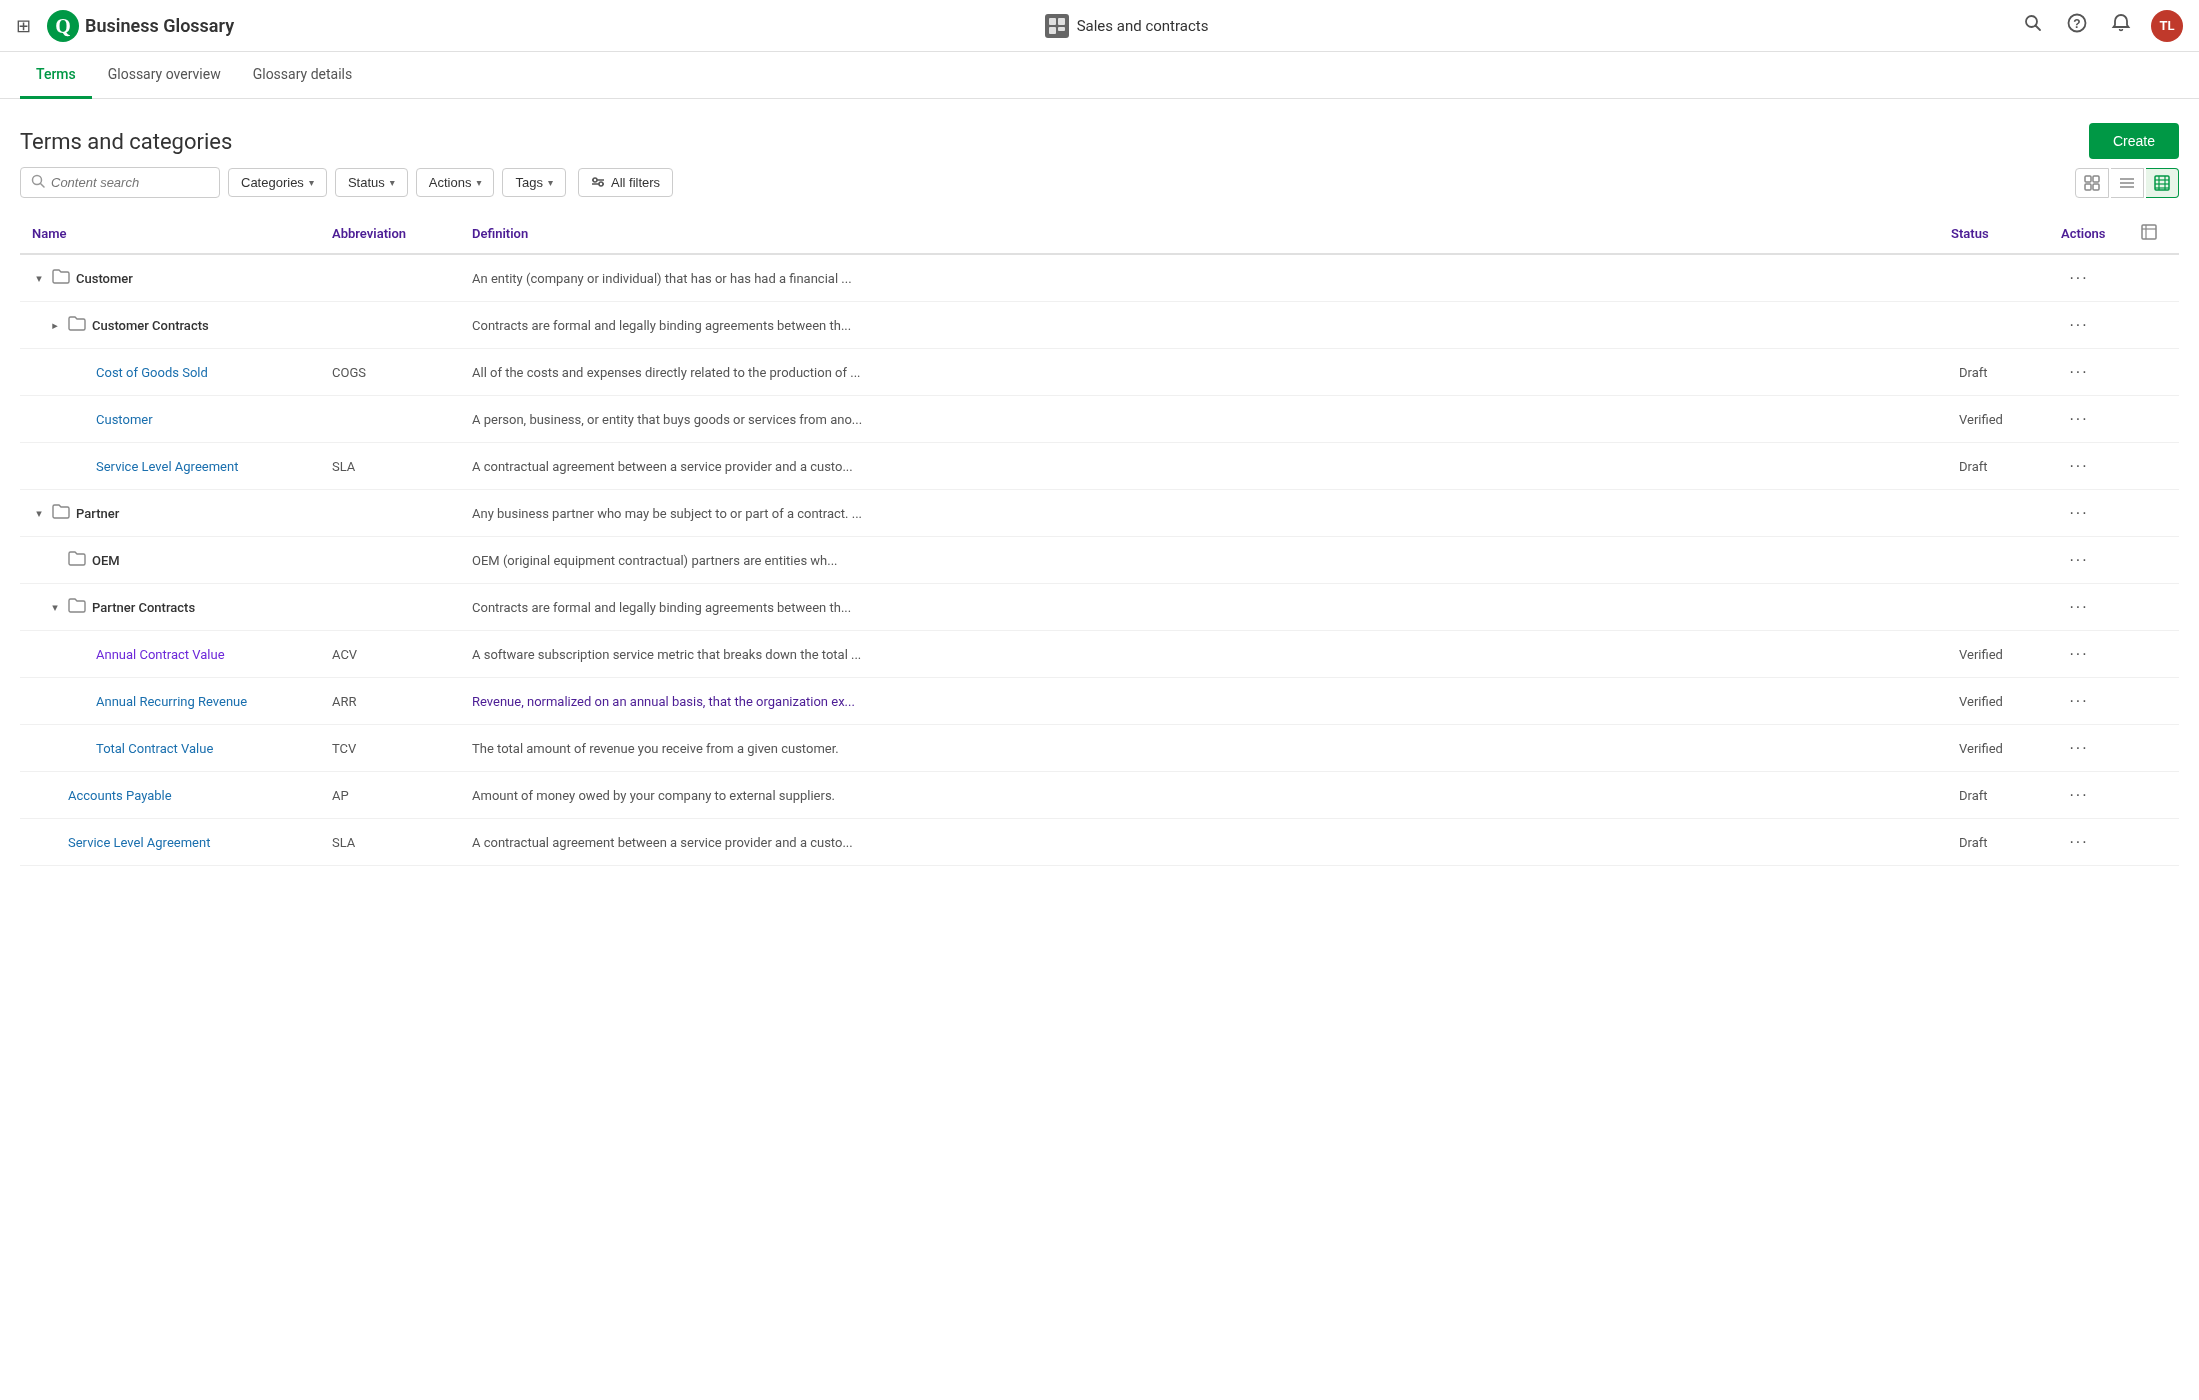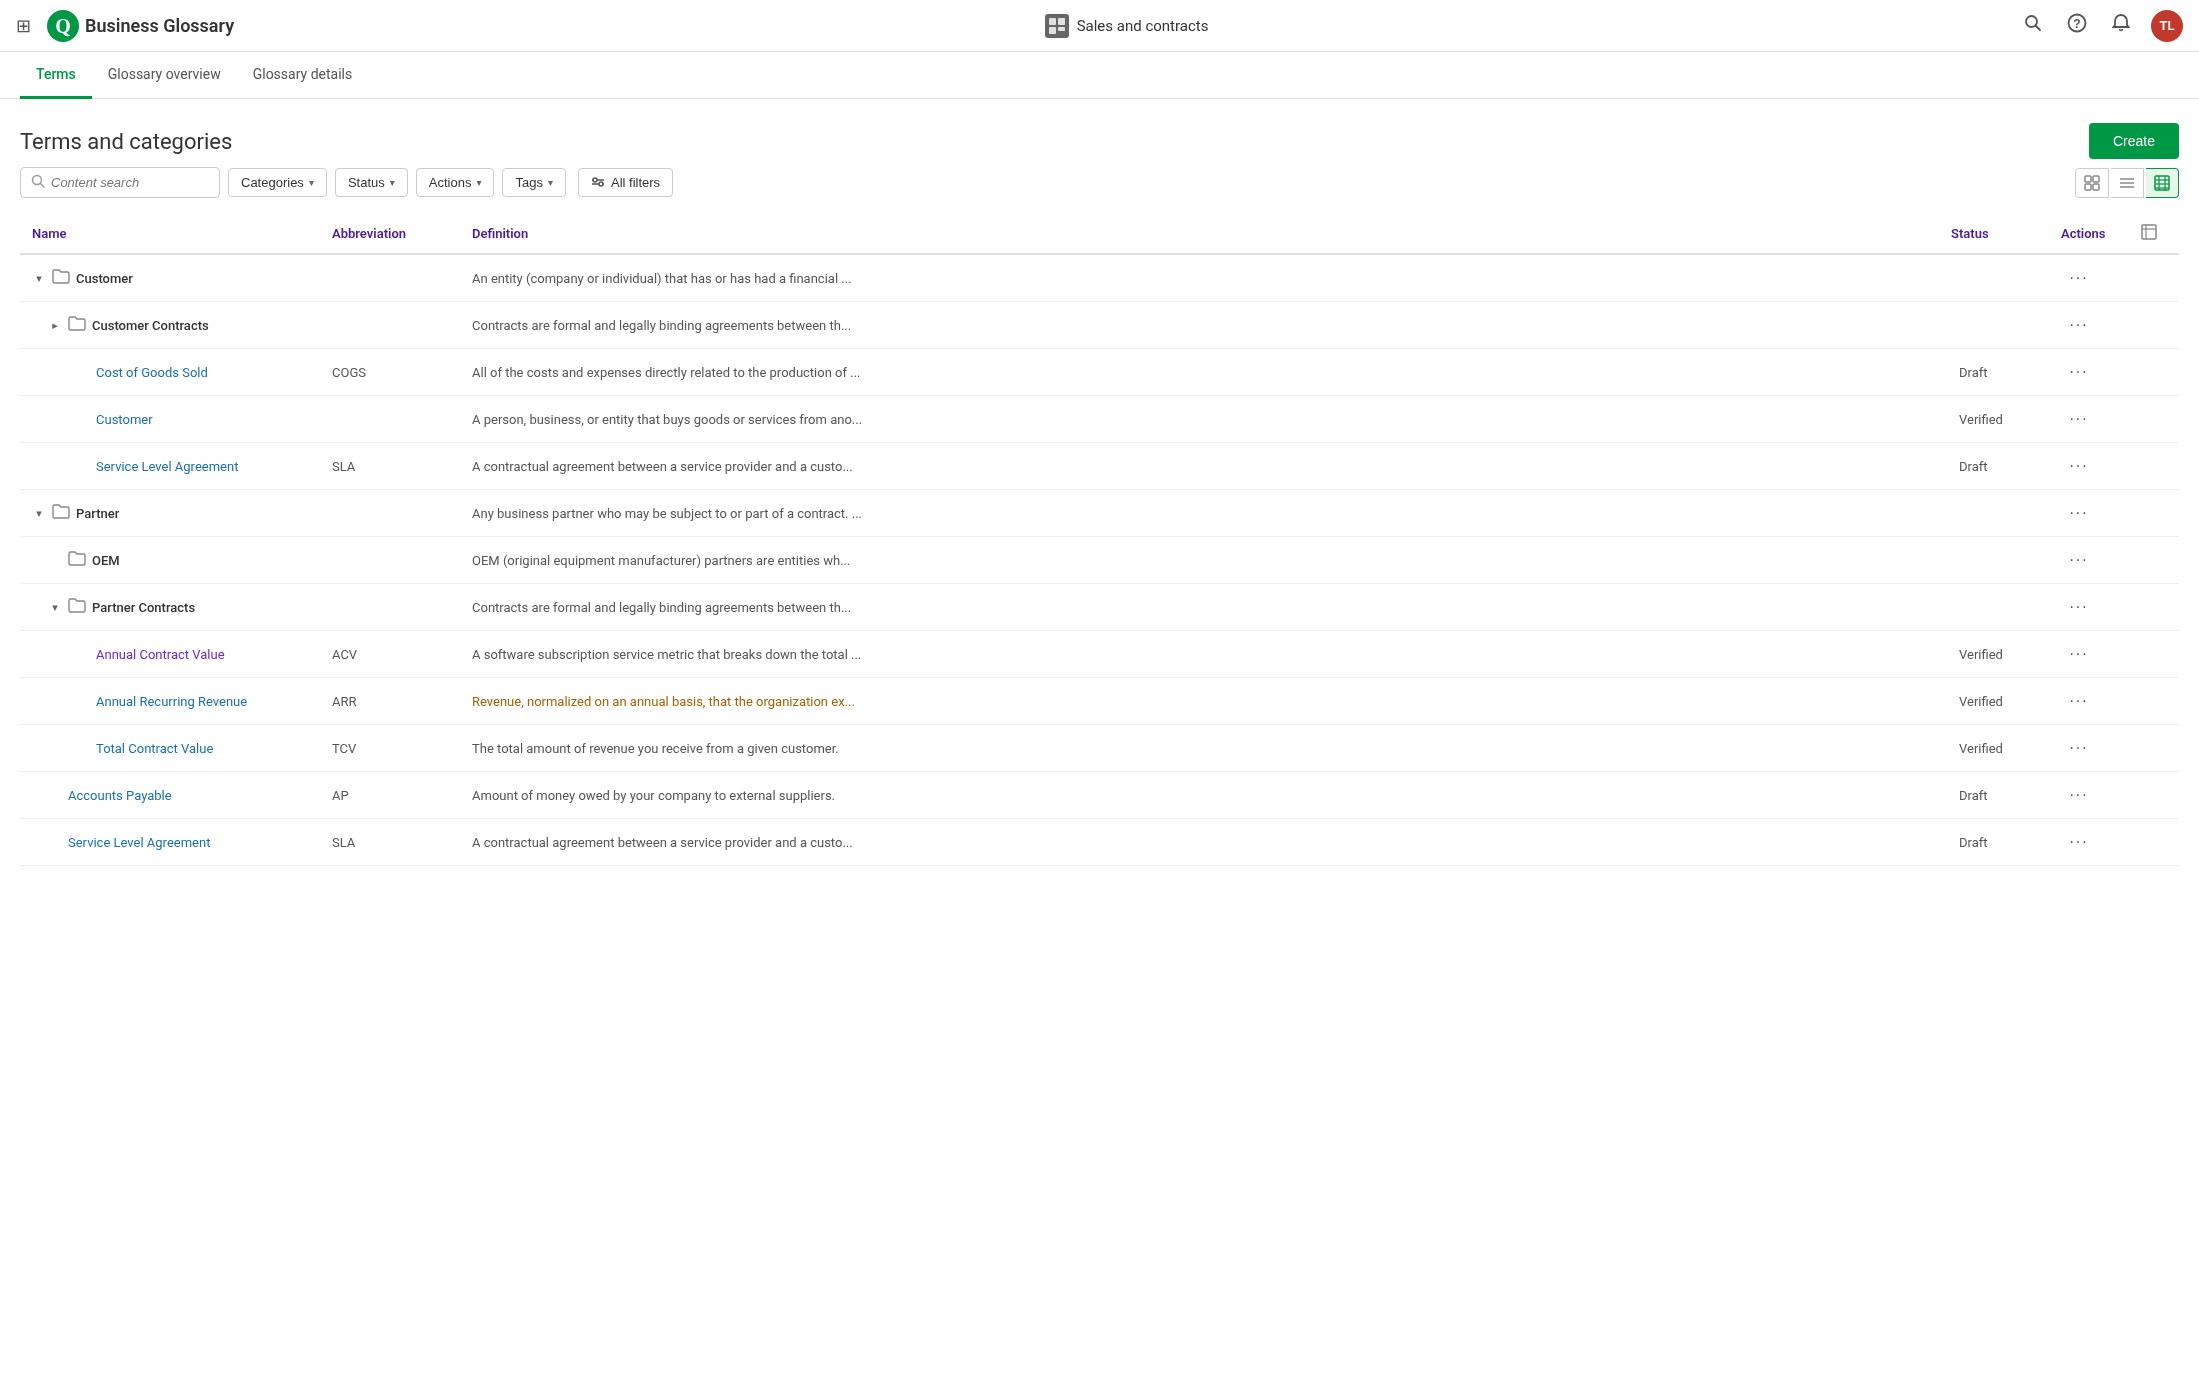--- a/index.html
+++ b/index.html
@@ -391,7 +391,7 @@
             </div>
           </td>
           <td style="color: rgb(85, 85, 85);"></td>
-          <td style="color: rgb(85, 85, 85);">OEM (original equipment manufacturer) partners are entities wh...</td>
+          <td style="color: rgb(85, 85, 85);">OEM (original equipment contractual) partners are entities wh...</td>
           <td></td>
           <td><button class="actions-btn">···</button></td>
           <td></td>

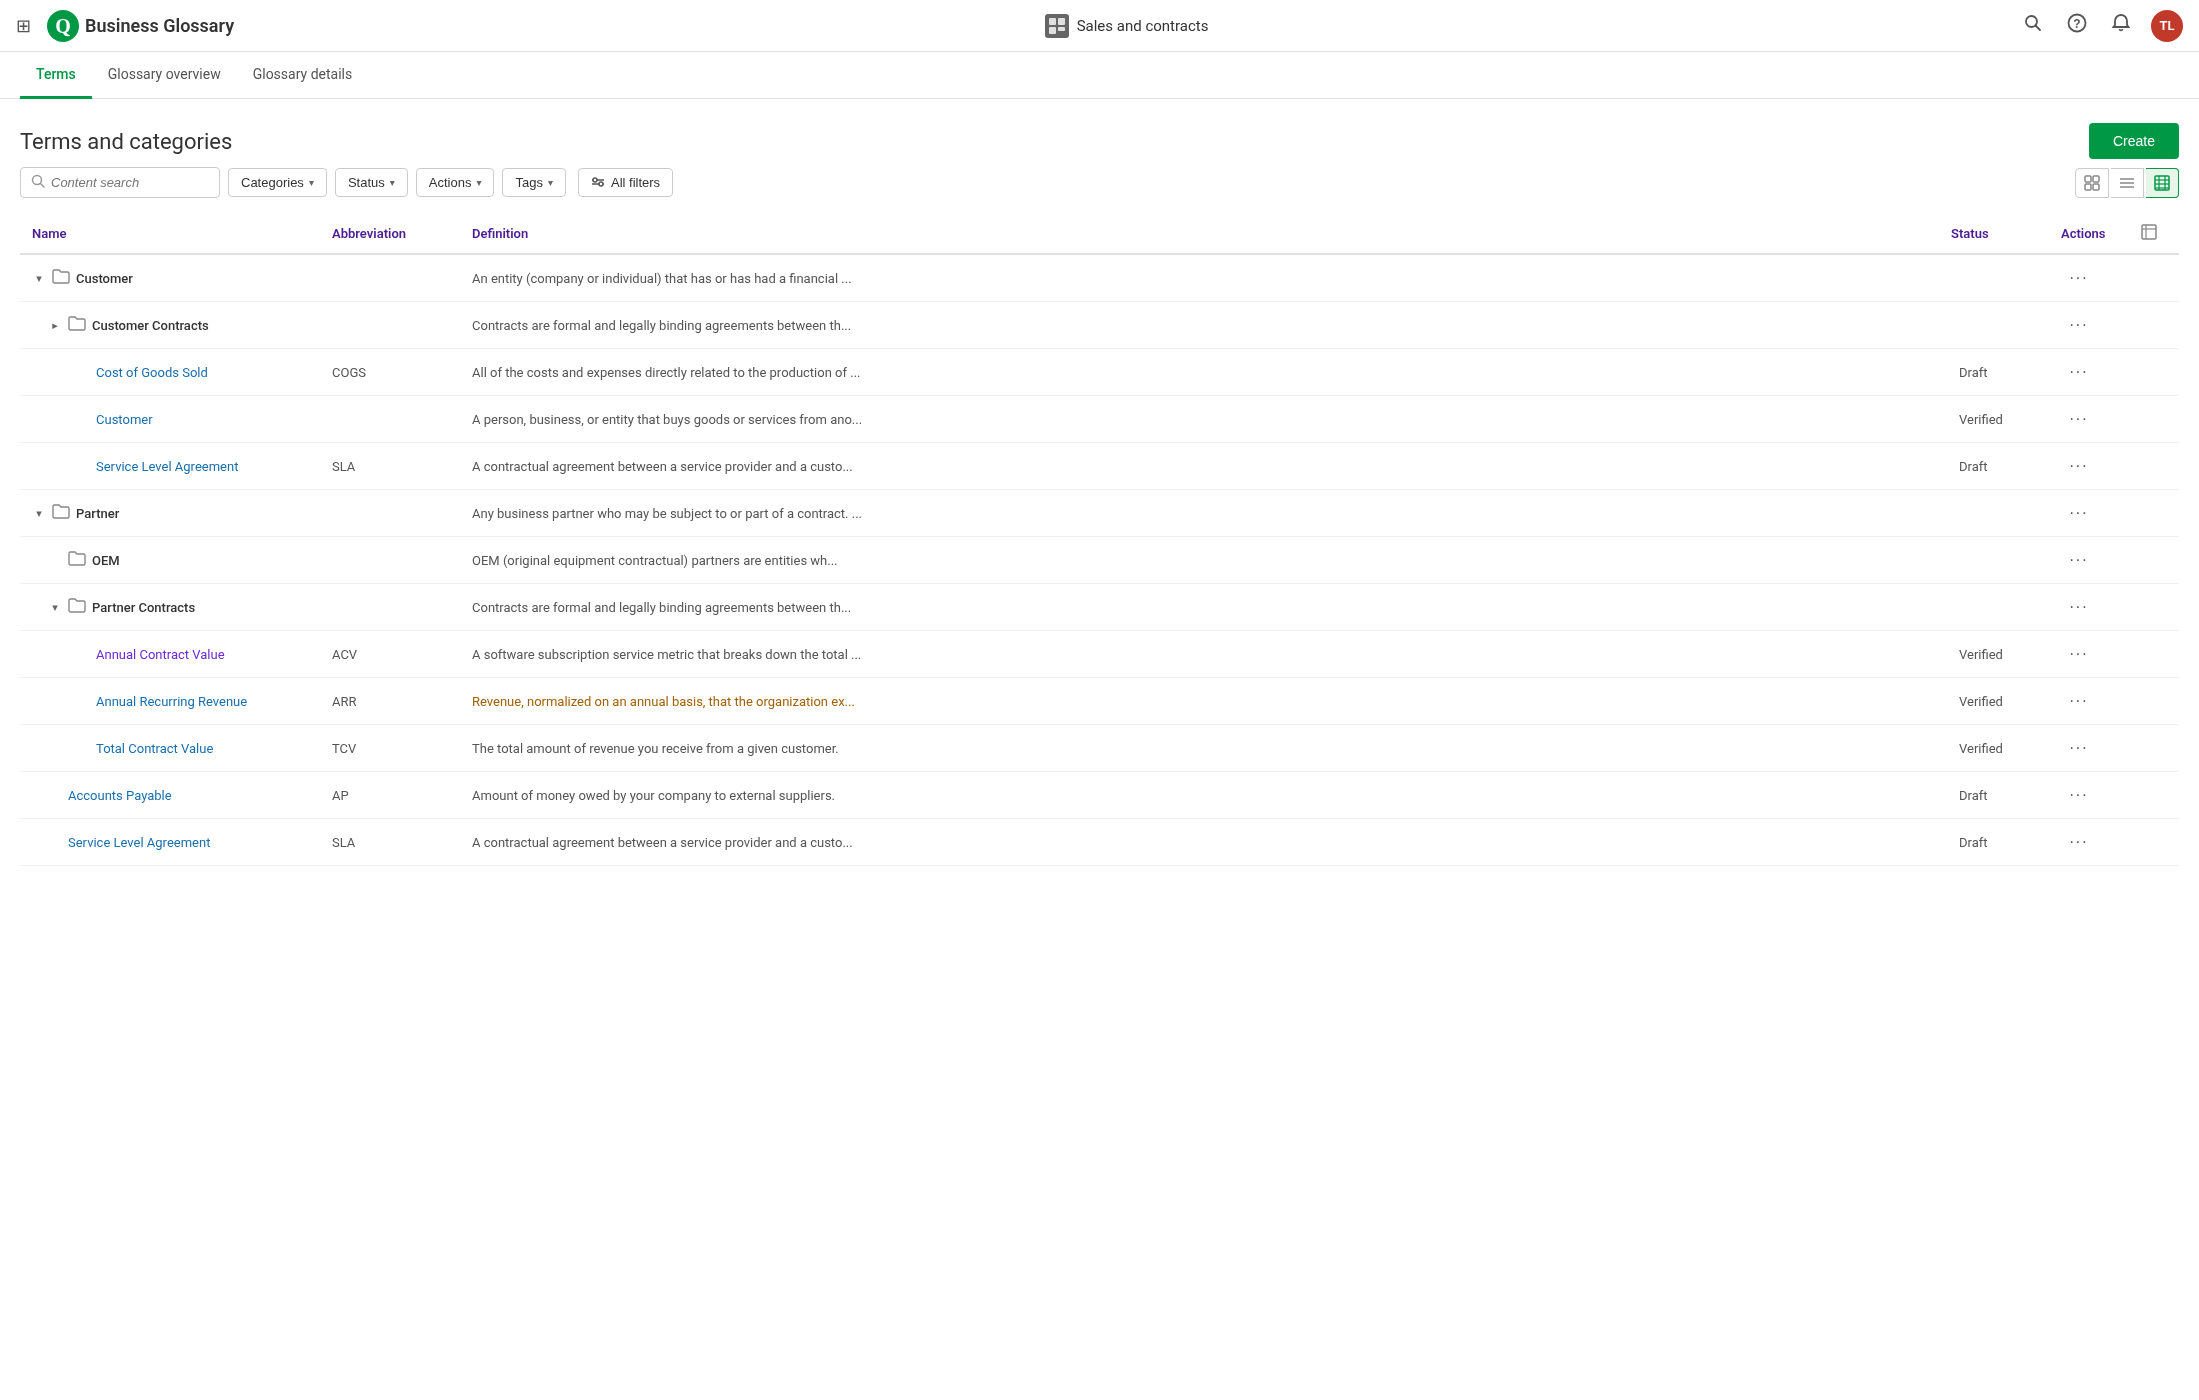--- a/index.html
+++ b/index.html
@@ -433,7 +433,7 @@
             </div>
           </td>
           <td style="color: rgb(85, 85, 85);">ARR</td>
-          <td style="color: #a16207;">Revenue, normalized on an annual basis, that the organization ex...</td>
+          <td style="color: #4c1d95;">Revenue, normalized on an annual basis, that the organization ex...</td>
           <td><span class="status-badge">Verified</span></td>
           <td><button class="actions-btn">···</button></td>
           <td></td>

